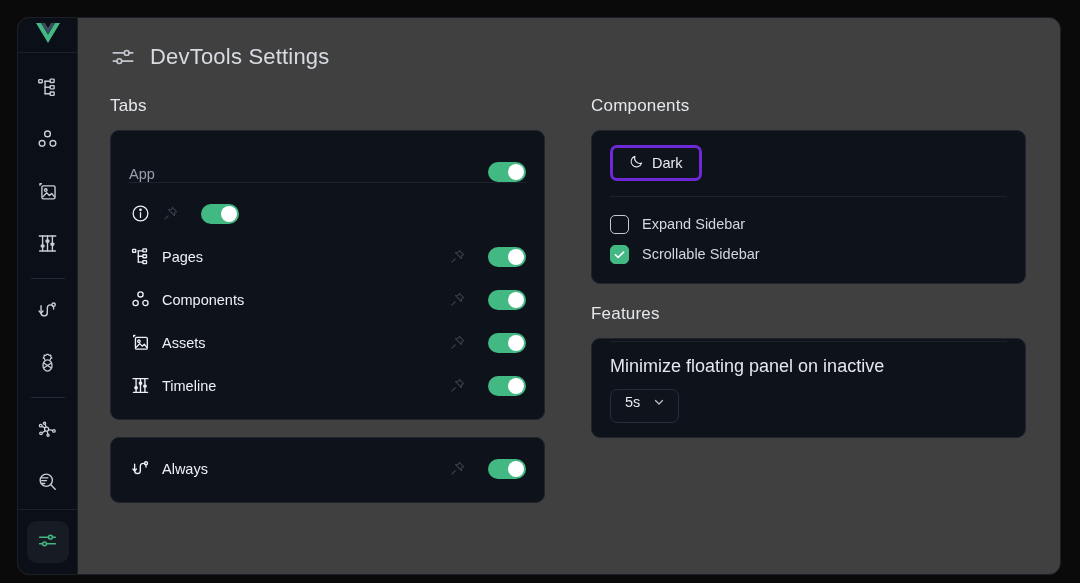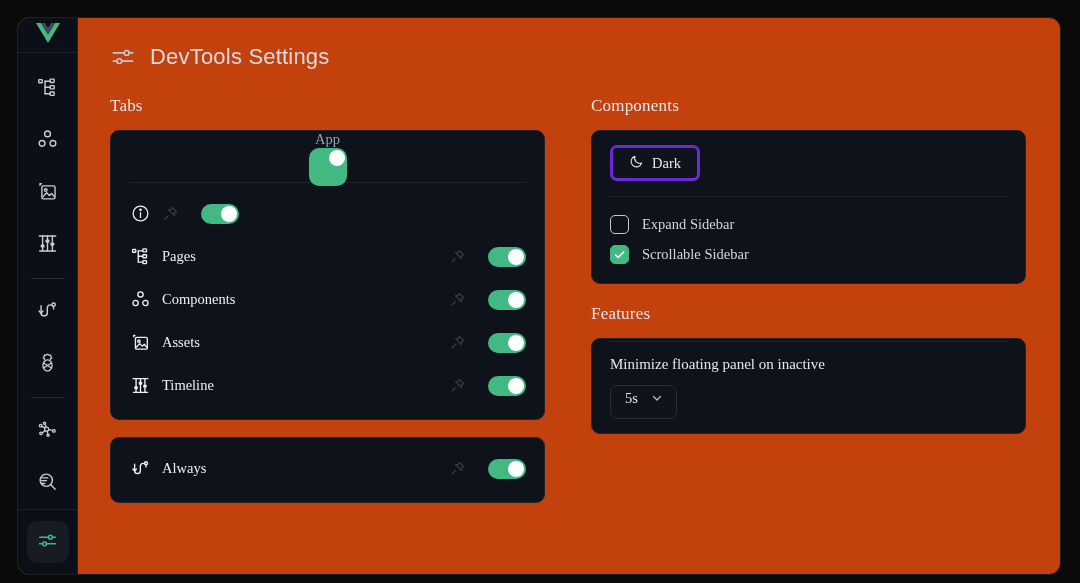--- a/index.html
+++ b/index.html
@@ -13,7 +13,7 @@
     position: absolute;
     left: 17px; top: 17px;
     width: 1044px; height: 558px;
-    background: #c2410c;
+    background: #404040;
     border-radius: 12px;
     border: 1px solid #1b1f27;
     display: flex;

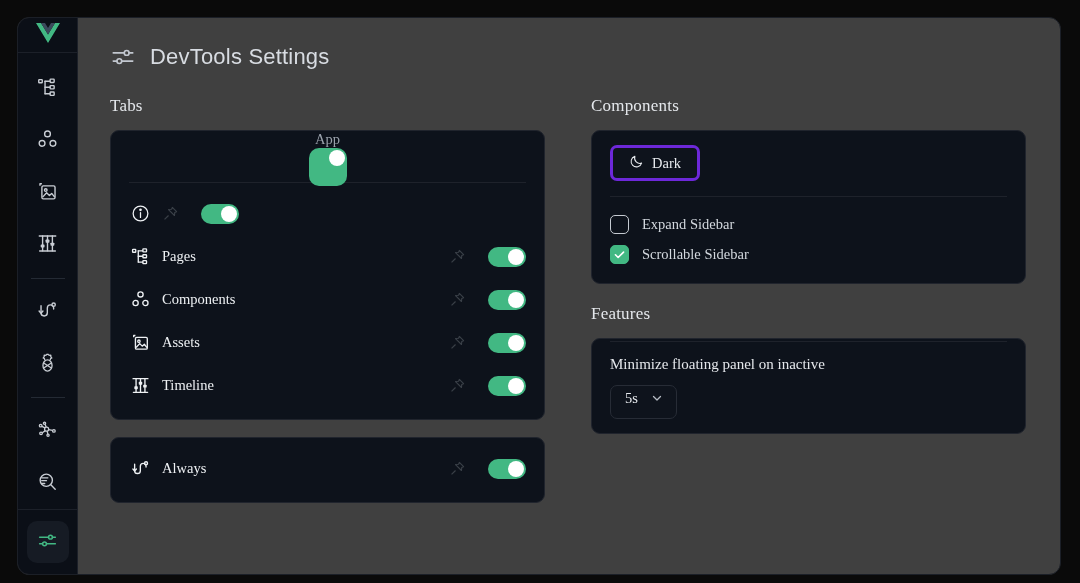--- a/index.html
+++ b/index.html
@@ -92,7 +92,6 @@
     display: flex;
     gap: 46px;
     align-items: flex-start;
-    font-family: Liberation Serif, serif;
   }
   .col-left { width: 435px; flex: 0 0 435px; }
   .col-right { width: 435px; flex: 0 0 435px; }

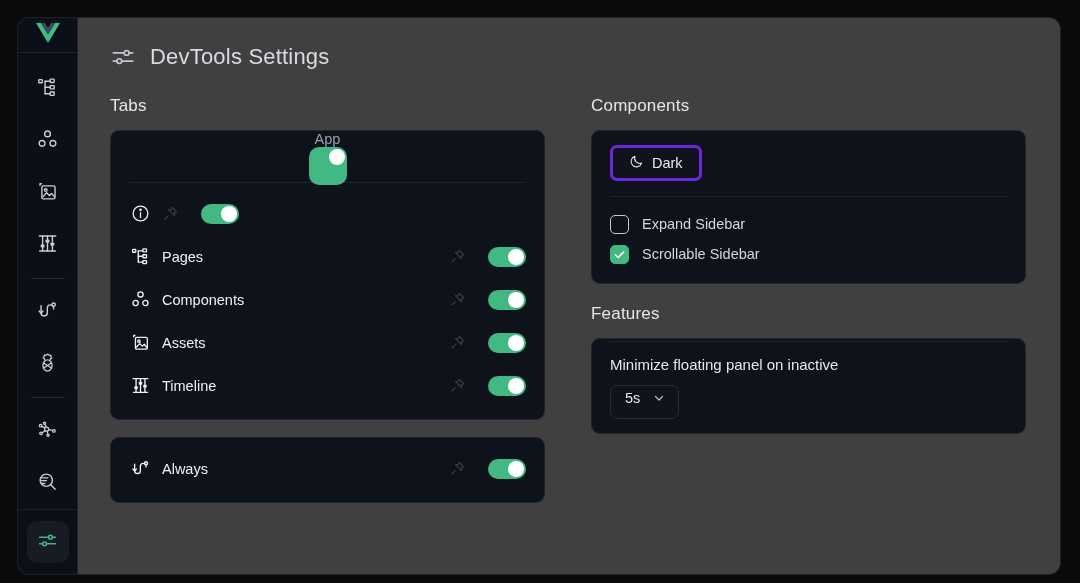--- a/index.html
+++ b/index.html
@@ -113,10 +113,9 @@
   }
 
   .card-head {
-    display: flex; align-items: center; justify-content: space-between;
+    display: flex; align-items: flex-end; justify-content: space-between;
     height: 52px;
     border-bottom: 1px solid #1e222b;
-    flex-direction: column;
   }
   .card-head .label {
     font-size: 14.5px;

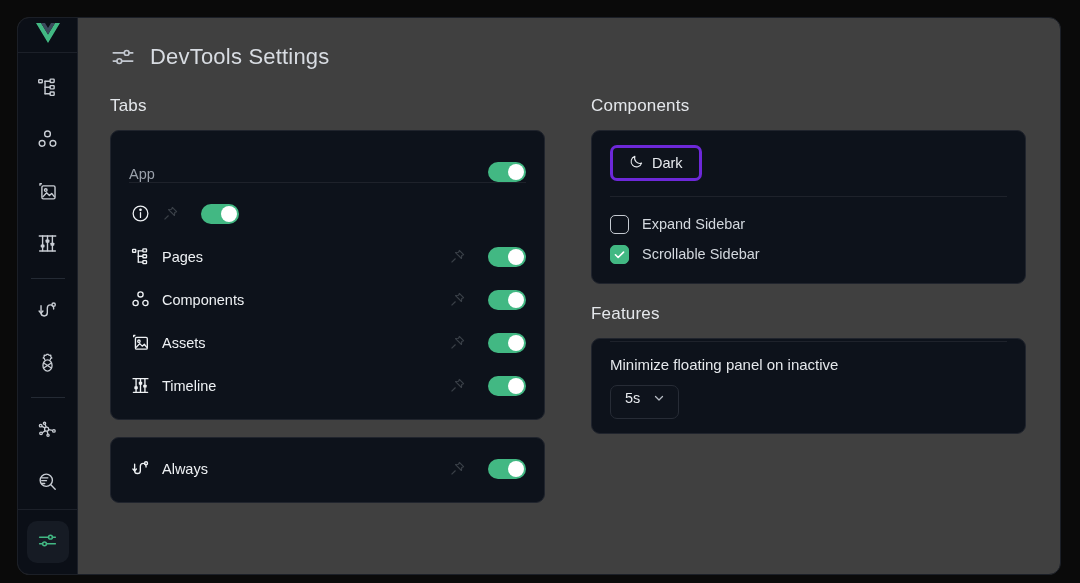--- a/index.html
+++ b/index.html
@@ -204,7 +204,7 @@
     margin-top: 2px;
   }
   .feature-sub .sub-label {
-    font-size: 15px;
+    font-size: 18px;
     color: #e4e7eb;
     margin-bottom: 12px;
   }

